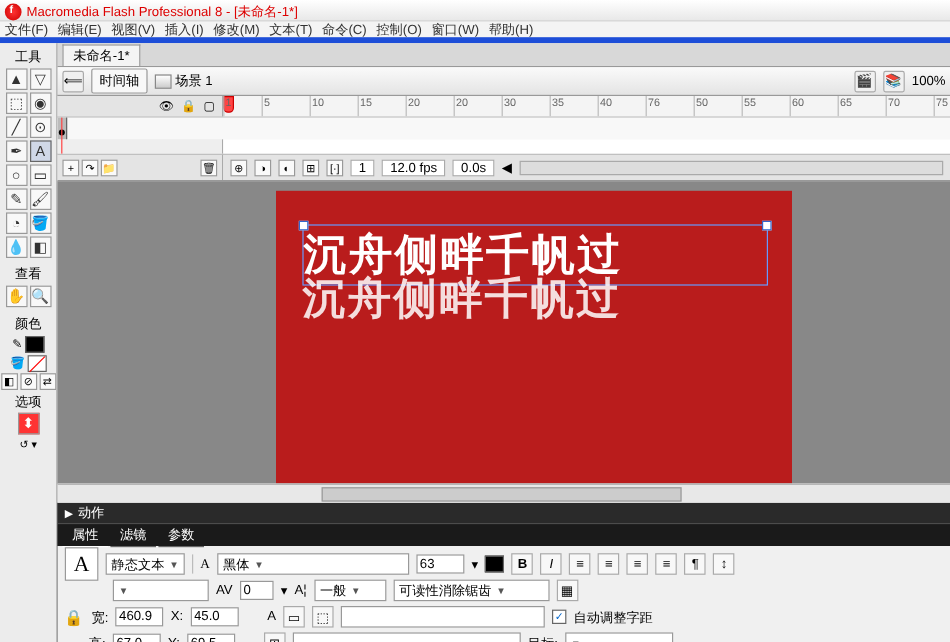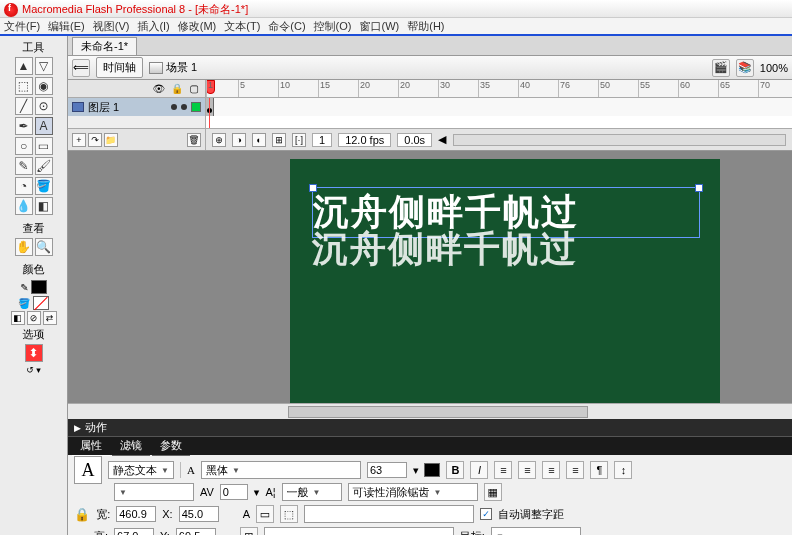--- a/index.html
+++ b/index.html
@@ -10,7 +10,7 @@
 .titlebar .logo::after { content: "f"; color: #fff; font-size: 9px; font-weight: bold; position: absolute; left: 4px; top: 0; }
 .titlebar .title { color: #d00; font-size: 11px; }
 
-.menubar { background: #f4f4f4; height: 18px; display: flex; align-items: center; padding: 0 4px; gap: 8px; border-bottom: 2px solid #1d4ed8; }
+.menubar { background: #f4f4f4; height: 18px; display: flex; align-items: center; padding: 0 4px; gap: 8px; border-bottom: 5px solid #1d4ed8; }
 .menubar span { font-size: 11px; color: #333; cursor: pointer; }
 
 .body-row { display: flex; height: 499px; }

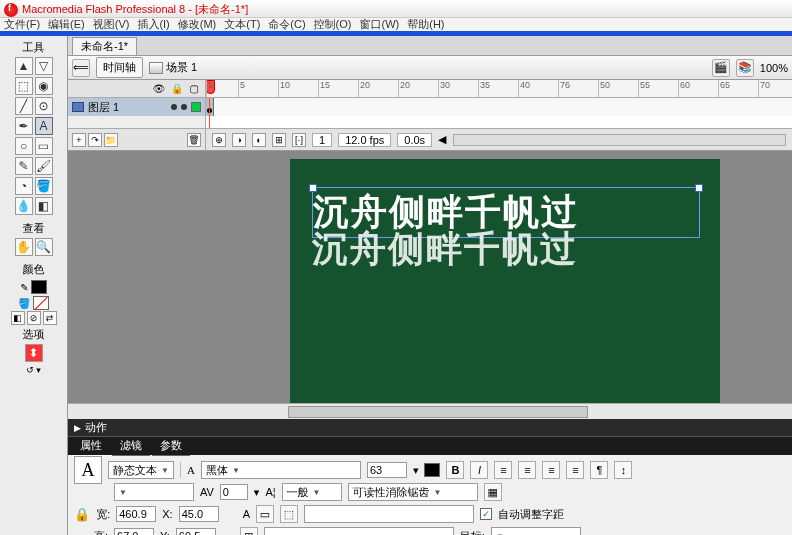--- a/index.html
+++ b/index.html
@@ -15,7 +15,7 @@
 
 .body-row { display: flex; height: 499px; }
 
-.tools { width: 68px; background: #ececec; border-right: 1px solid #999; display: flex; flex-direction: column; align-items: center; padding-top: 2px; text-align: right; }
+.tools { width: 48px; background: #ececec; border-right: 1px solid #999; display: flex; flex-direction: column; align-items: center; padding-top: 2px; text-align: right; }
 .tools-label { font-size: 11px; margin: 2px 0; }
 .tools-grid { display: grid; grid-template-columns: 18px 18px; gap: 2px; margin-bottom: 4px; }
 .tool { width: 18px; height: 18px; background: #f8f8f8; border: 1px solid #999; display: flex; align-items: center; justify-content: center; font-size: 12px; cursor: pointer; color: #333; }

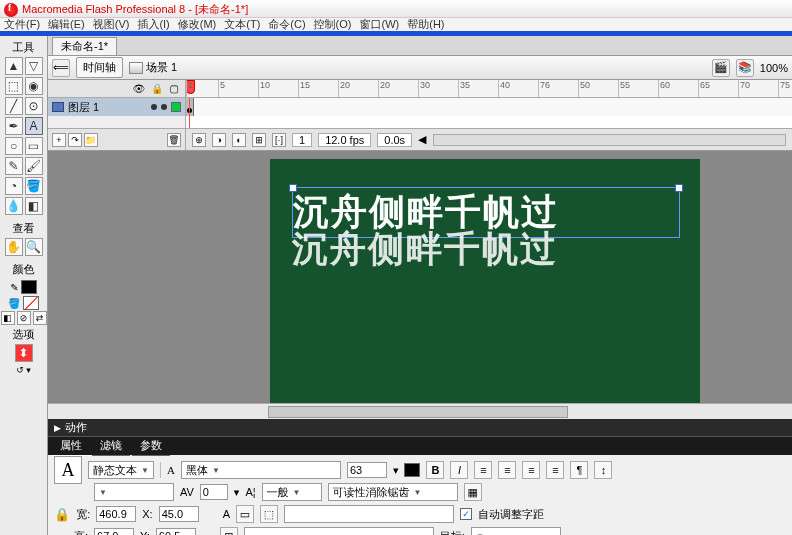--- a/index.html
+++ b/index.html
@@ -213,14 +213,6 @@
           </div>
       </div>
       <div class="tl-row">
-        <div class="tl-layer-cell">
-          <div class="layer-icon"></div>
-          <span>图层 1</span>
-          <div style="flex:1"></div>
-          <div class="dot"></div>
-          <div class="dot"></div>
-          <div class="square-sw"></div>
-        </div>
         <div class="tl-frames">
           <div class="keyframe"></div>
           <div class="tl-playhead-line"></div>

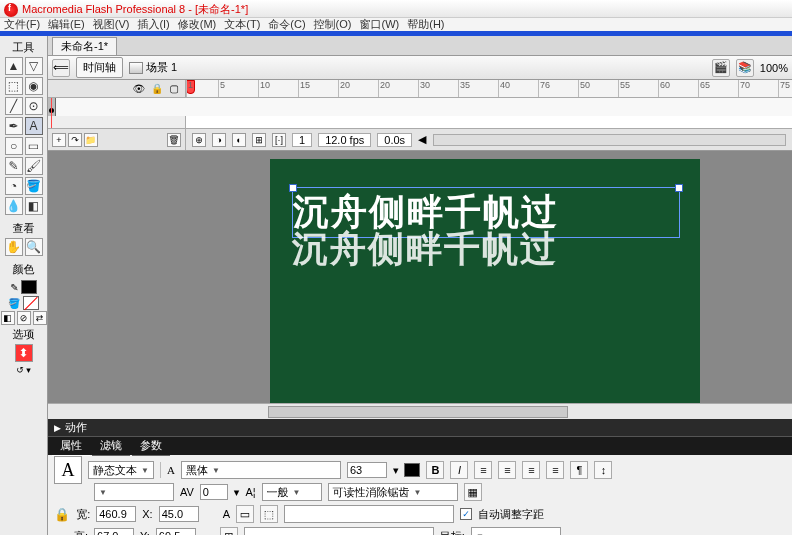--- a/index.html
+++ b/index.html
@@ -68,7 +68,7 @@
 .smallbtn { width: 14px; height: 14px; border: 1px solid #999; background: #fafafa; display: flex; align-items: center; justify-content: center; font-size: 9px; cursor: pointer; }
 
 .stage-area { flex: 1; background: #888; position: relative; overflow: hidden; }
-.stage { position: absolute; left: 182px; top: 8px; width: 430px; height: 244px; background: #14532d; margin-left: 40px; }
+.stage { position: absolute; left: 182px; top: 8px; width: 430px; height: 244px; background: #b91c1c; }
 .textobj { position: absolute; left: 22px; width: 388px; font-size: 36px; font-weight: bold; color: #fff; font-family: "SimHei", sans-serif; letter-spacing: 2px; white-space: nowrap; }
 .textobj.selected { border: 1px solid #6699ff; }
 .textobj.selected::before, .textobj.selected::after { content: ""; position: absolute; width: 6px; height: 6px; background: #fff; border: 1px solid #3366cc; }

